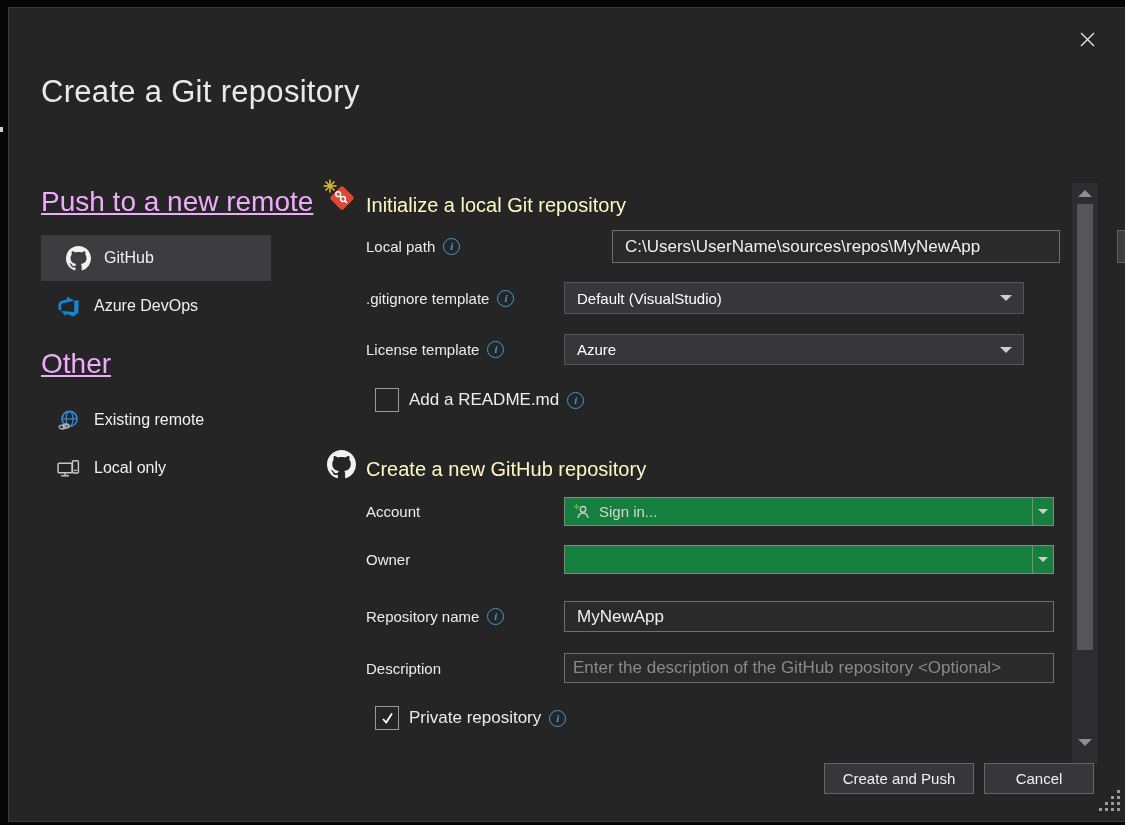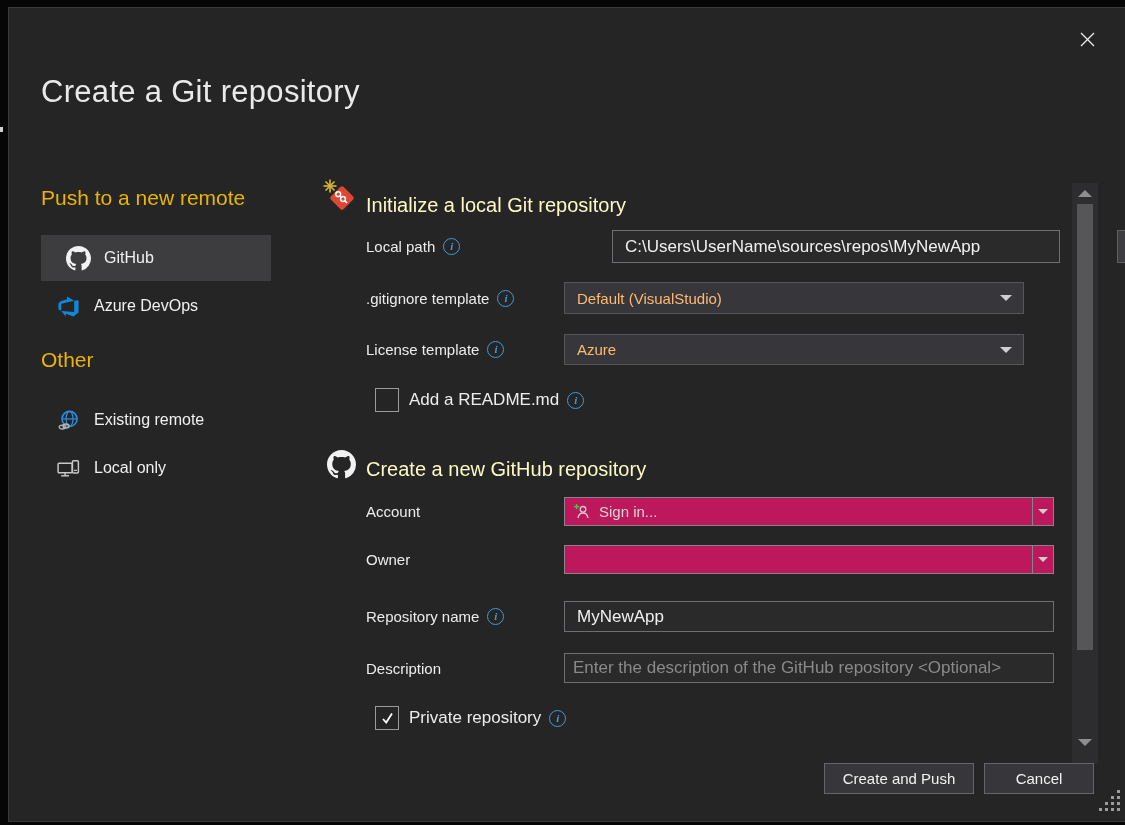--- a/index.html
+++ b/index.html
@@ -19,7 +19,7 @@
     color:#e9e9e9; letter-spacing:.3px; }
 
   
-  .side-head { position:absolute; left:32px; font-size:21px; color:#eab308; font-weight:400; }
+  .side-head { position:absolute; left:32px; font-size:28px; color:#f0abfc; font-weight:400;text-decoration:underline; }
   .side-item { position:absolute; left:32px; width:230px; display:flex; align-items:center;
     gap:13px; padding-left:14px; color:#f0f0f0; font-size:16px; cursor:pointer; }
   .side-item.selected { background:#3d3d40;padding-left:24px; }

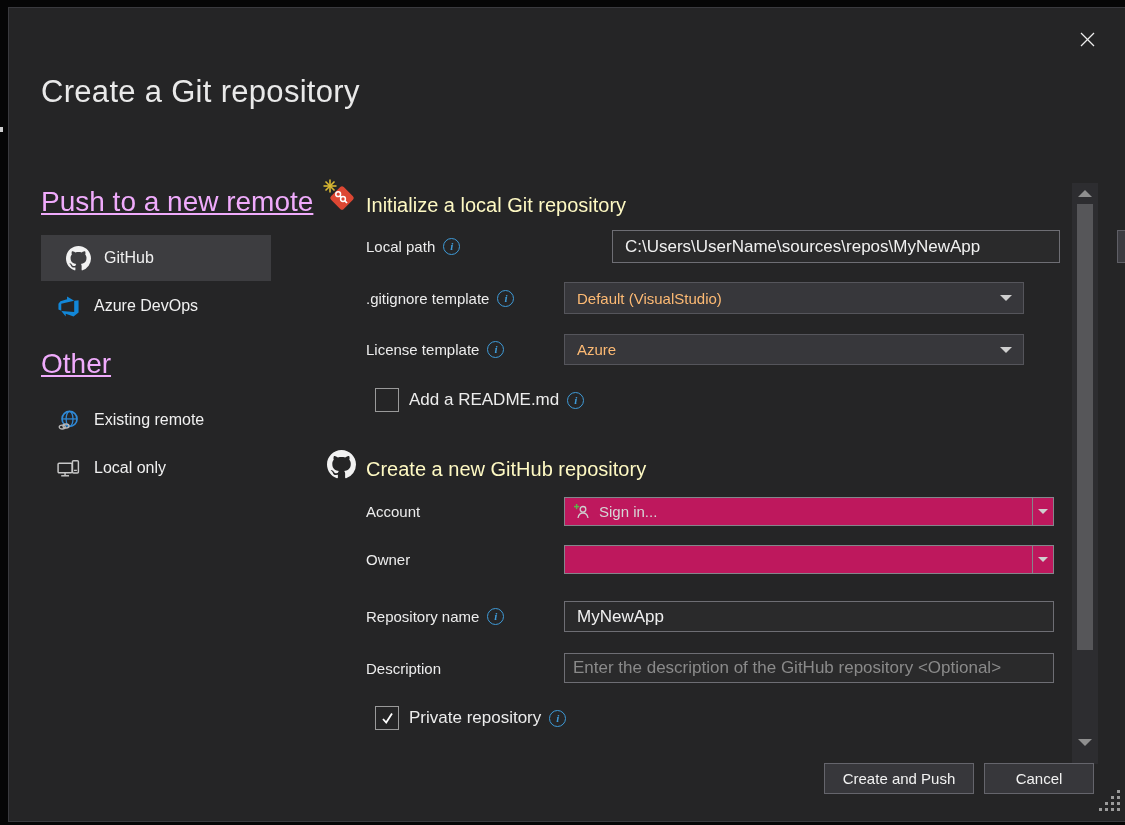--- a/index.html
+++ b/index.html
@@ -47,7 +47,7 @@
     display:flex; align-items:flex-start; justify-content:center; padding-top:8px; cursor:pointer; }
 
   .dropdown { width:460px; height:32px; background:#37373b; border:1px solid #55555b;
-    display:flex; align-items:center; padding:0 12px; color:#fdba74; font-size:15px;
+    display:flex; align-items:center; padding:0 12px; color:#ffffff; font-size:15px;
     position:relative; cursor:pointer; }
   .dropdown .caret { position:absolute; right:11px; top:50%; margin-top:-3px;
     width:0; height:0; border-left:6px solid transparent; border-right:6px solid transparent;

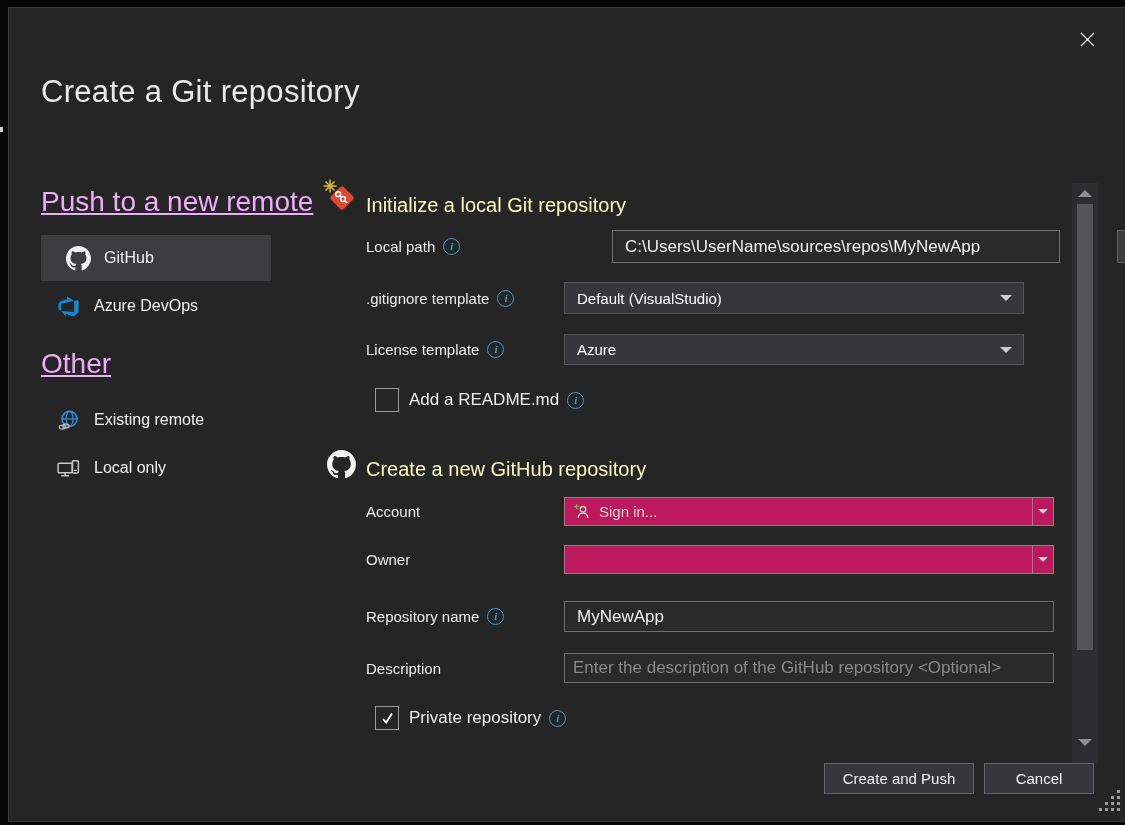--- a/index.html
+++ b/index.html
@@ -53,7 +53,7 @@
     width:0; height:0; border-left:6px solid transparent; border-right:6px solid transparent;
     border-top:6px solid #cfcfcf; }
 
-  .combo { width:490px; height:29px; background:#be185d; border:1px solid #85858b;
+  .combo { width:490px; height:29px; background:#15803d; border:1px solid #85858b;
     position:relative; display:flex; align-items:center; gap:8px; padding:0 26px 0 8px;
     color:#d6d6d6; font-size:15px; cursor:pointer; }
   .combo .caretbox { position:absolute; right:0; top:0; bottom:0; width:21px;

